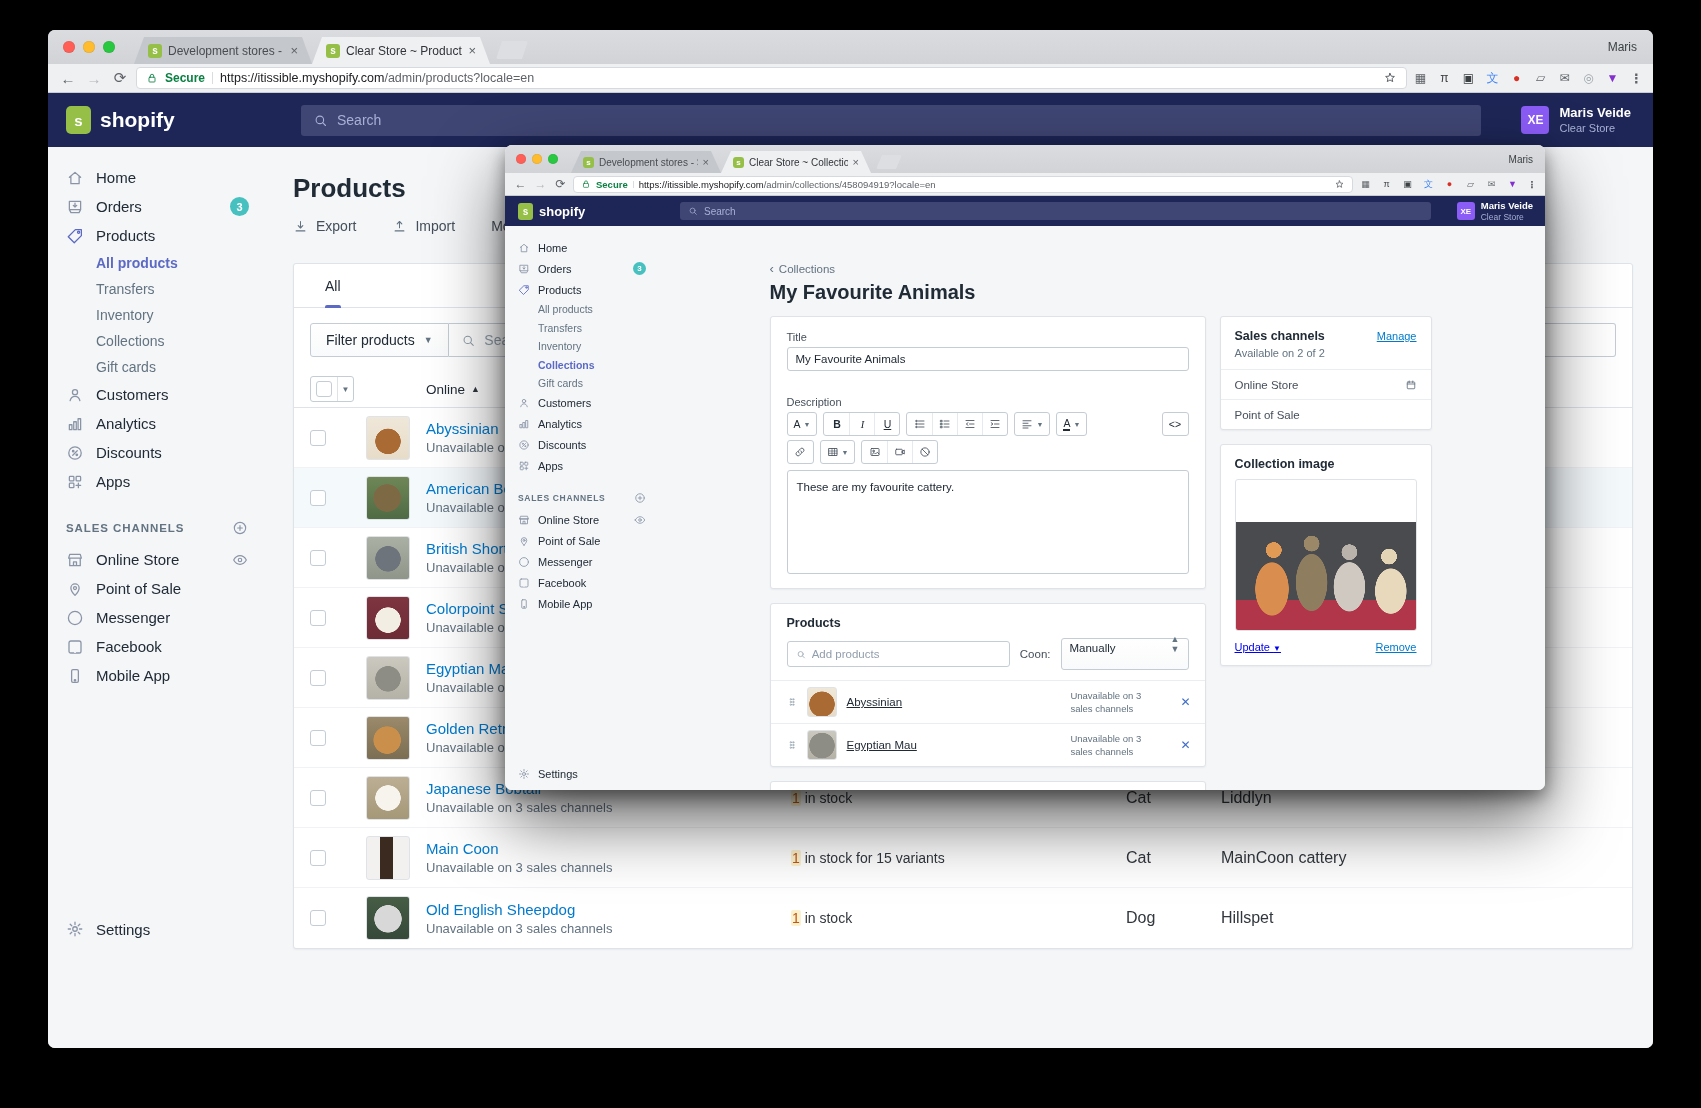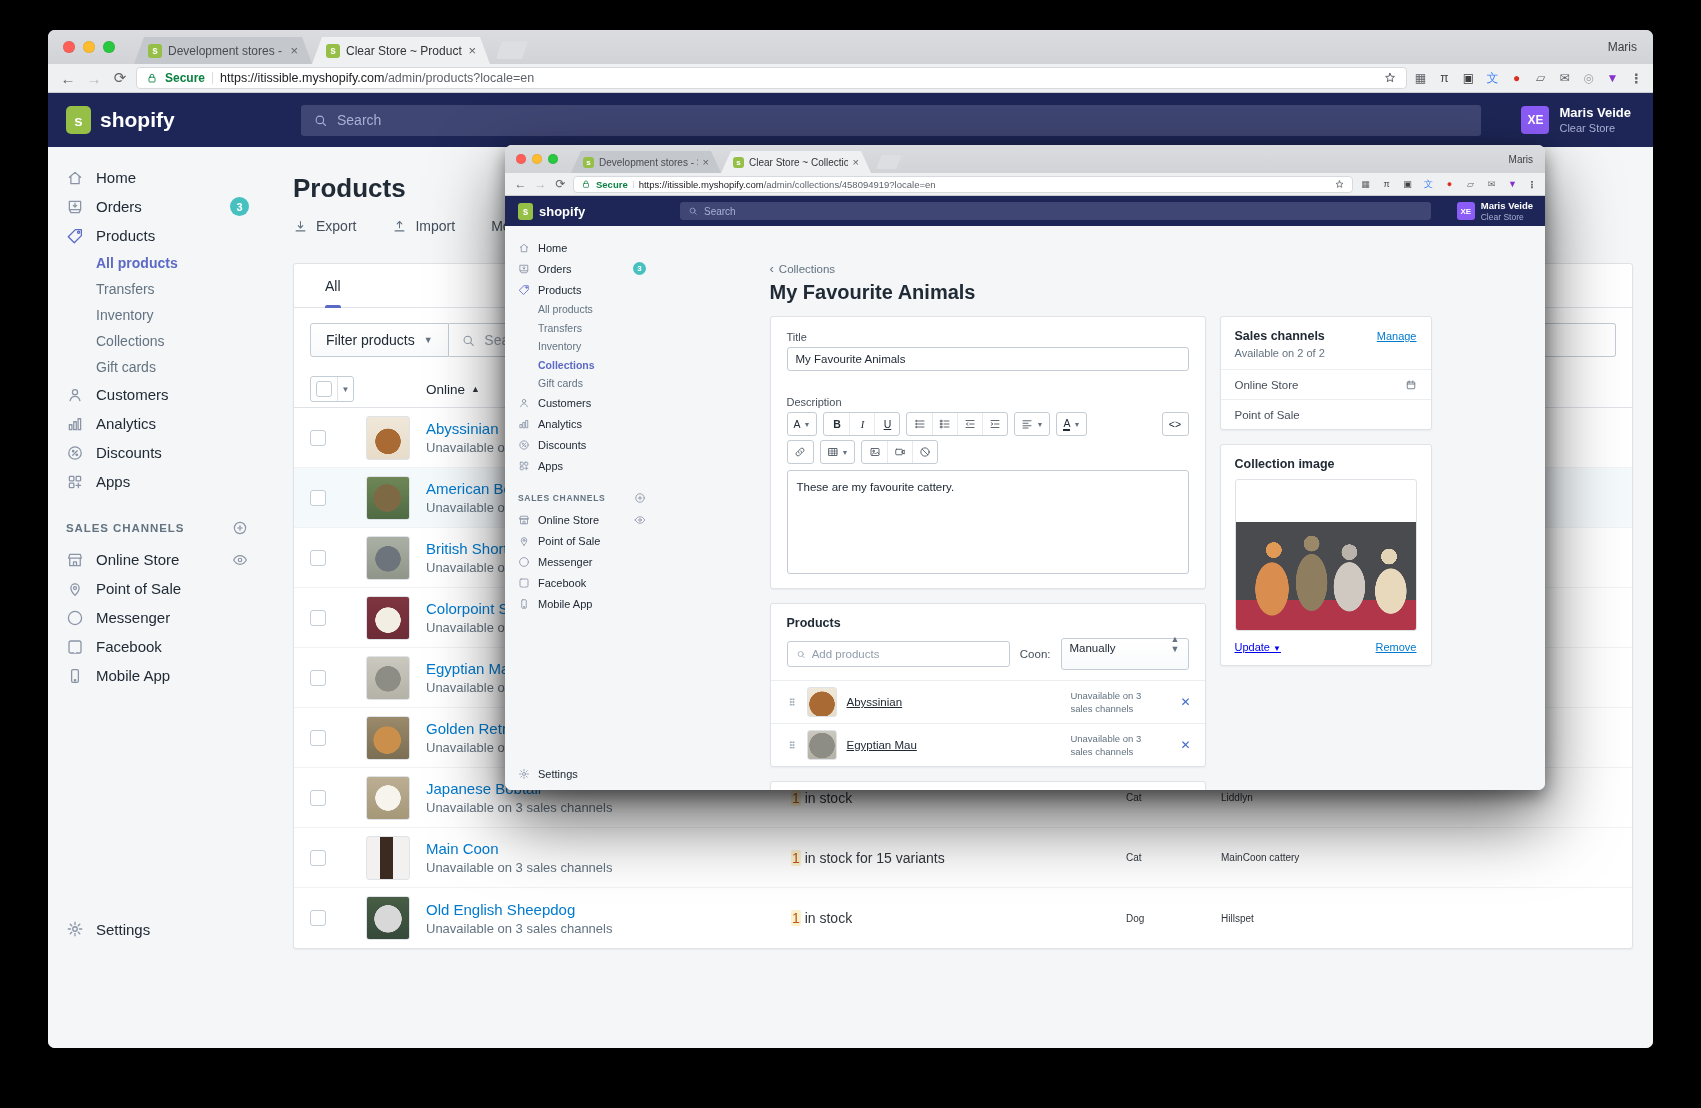--- a/index.html
+++ b/index.html
@@ -167,7 +167,7 @@
 .pcell small{display:block;font-size:13px;color:#637381;margin-top:3px}
 .stockcell{font-size:14px;color:#31373d}
 .stockcell em{font-style:normal;color:#c05717;background:#fcf1cd;padding:0 1px;border-radius:2px}
-.typecell,.vendcell{font-size:10px;color:#31373d}
+.typecell,.vendcell{font-size:16px;color:#31373d}
 
 .th1{background:radial-gradient(circle 13px at 50% 58%,#a96a33 96%,transparent),linear-gradient(#efe7d9,#e7dcc8)}
 .th2{background:radial-gradient(circle 14px at 48% 50%,#7d6a45 96%,transparent),linear-gradient(#6f8757,#4f6b44)}

